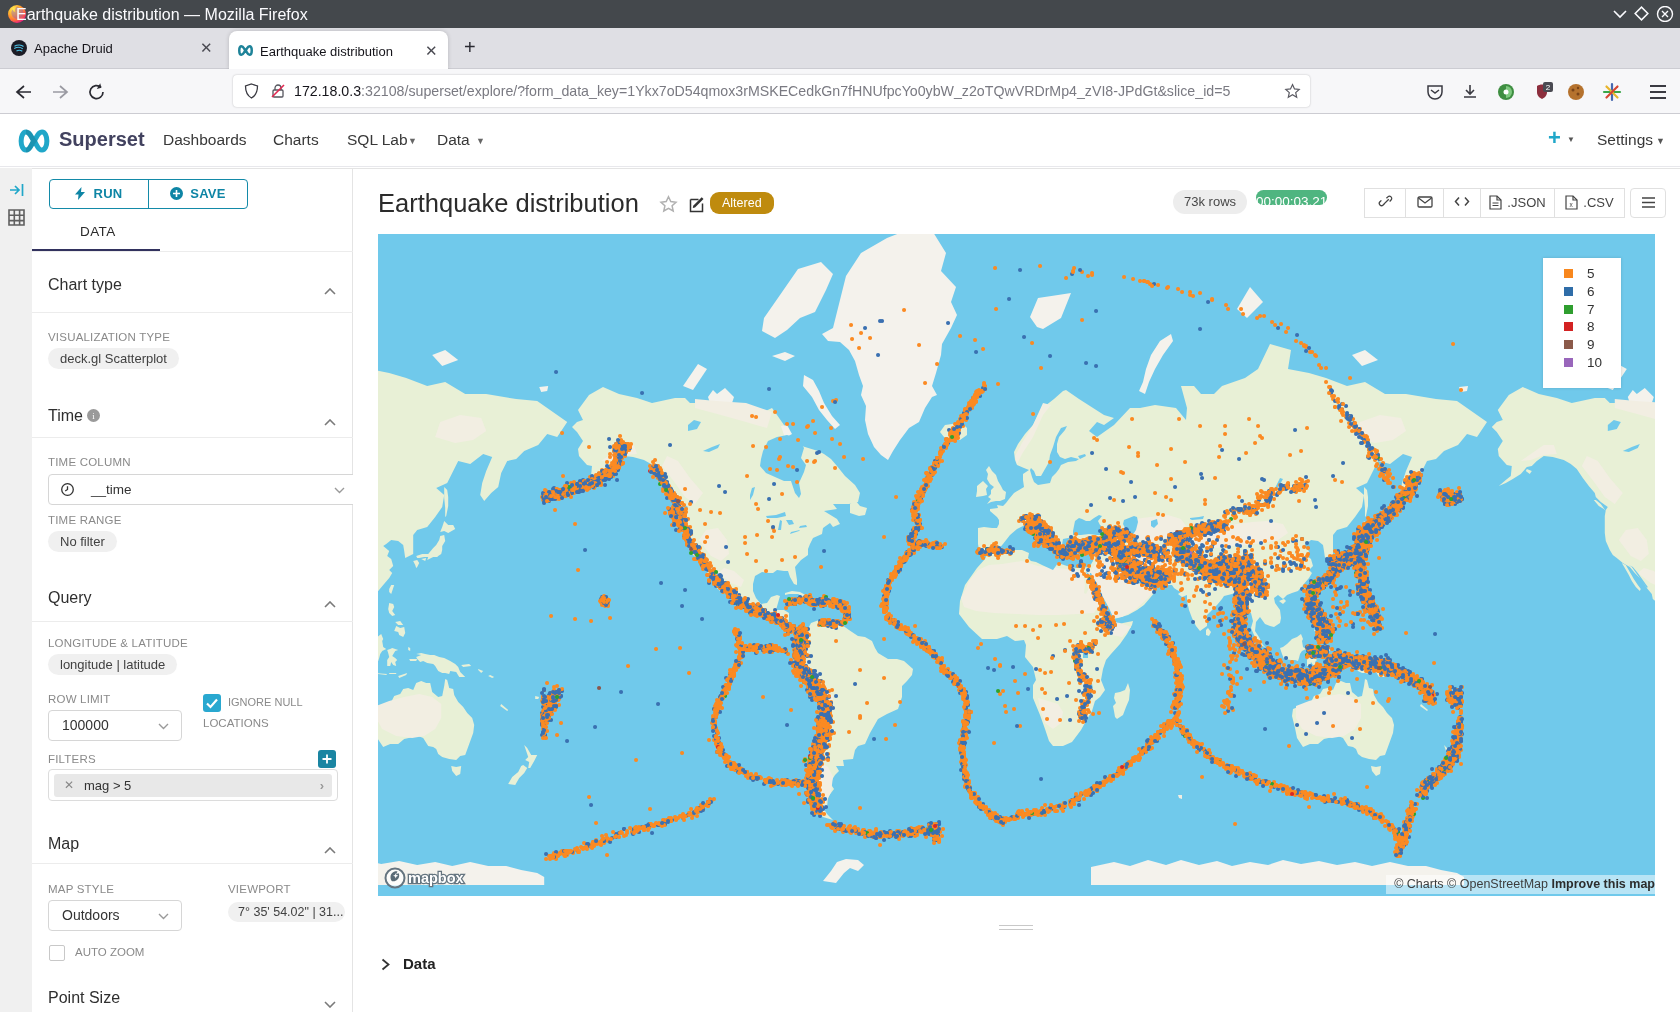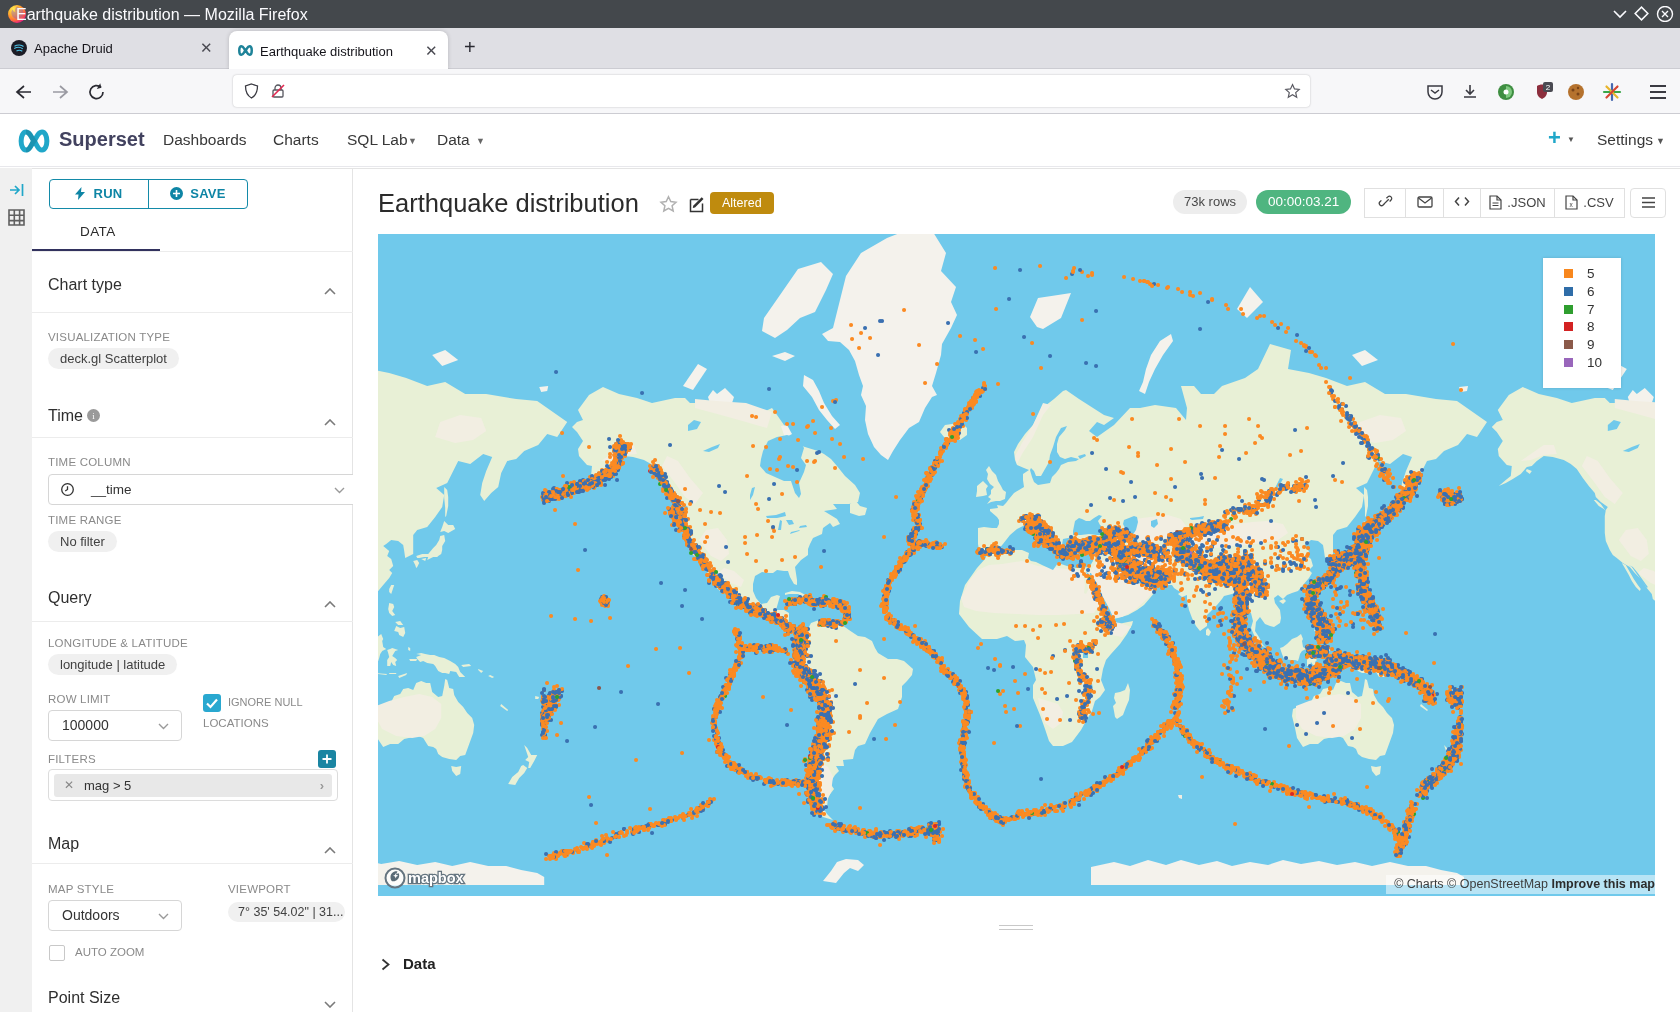--- a/index.html
+++ b/index.html
@@ -80,6 +80,7 @@
         <path d="M5 7 V5 a3 3 0 0 1 6 0 v2" fill="none" stroke="#55555e" stroke-width="1.3"></path>
         <path d="M2 14 L14 2" stroke="#e22850" stroke-width="1.6"></path>
       </svg>
+      <span style="position:absolute;left:61px">172.18.0.3<span style="color:#7a7a82">:32108/superset/explore/?form_data_key=1Ykx7oD54qmox3rMSKECedkGn7fHNUfpcYo0ybW_z2oTQwVRDrMp4_zVI8-JPdGt&amp;slice_id=5</span></span>
       <svg width="17" height="17" viewBox="0 0 17 17" style="position:absolute;right:9px;top:8px">
         <path d="M8.5 1.6 l2 4.3 4.7.5 -3.5 3.2 1 4.6 -4.2-2.4 -4.2 2.4 1-4.6 -3.5-3.2 4.7-.5z" fill="none" stroke="#5a5a62" stroke-width="1.2"></path>
       </svg>

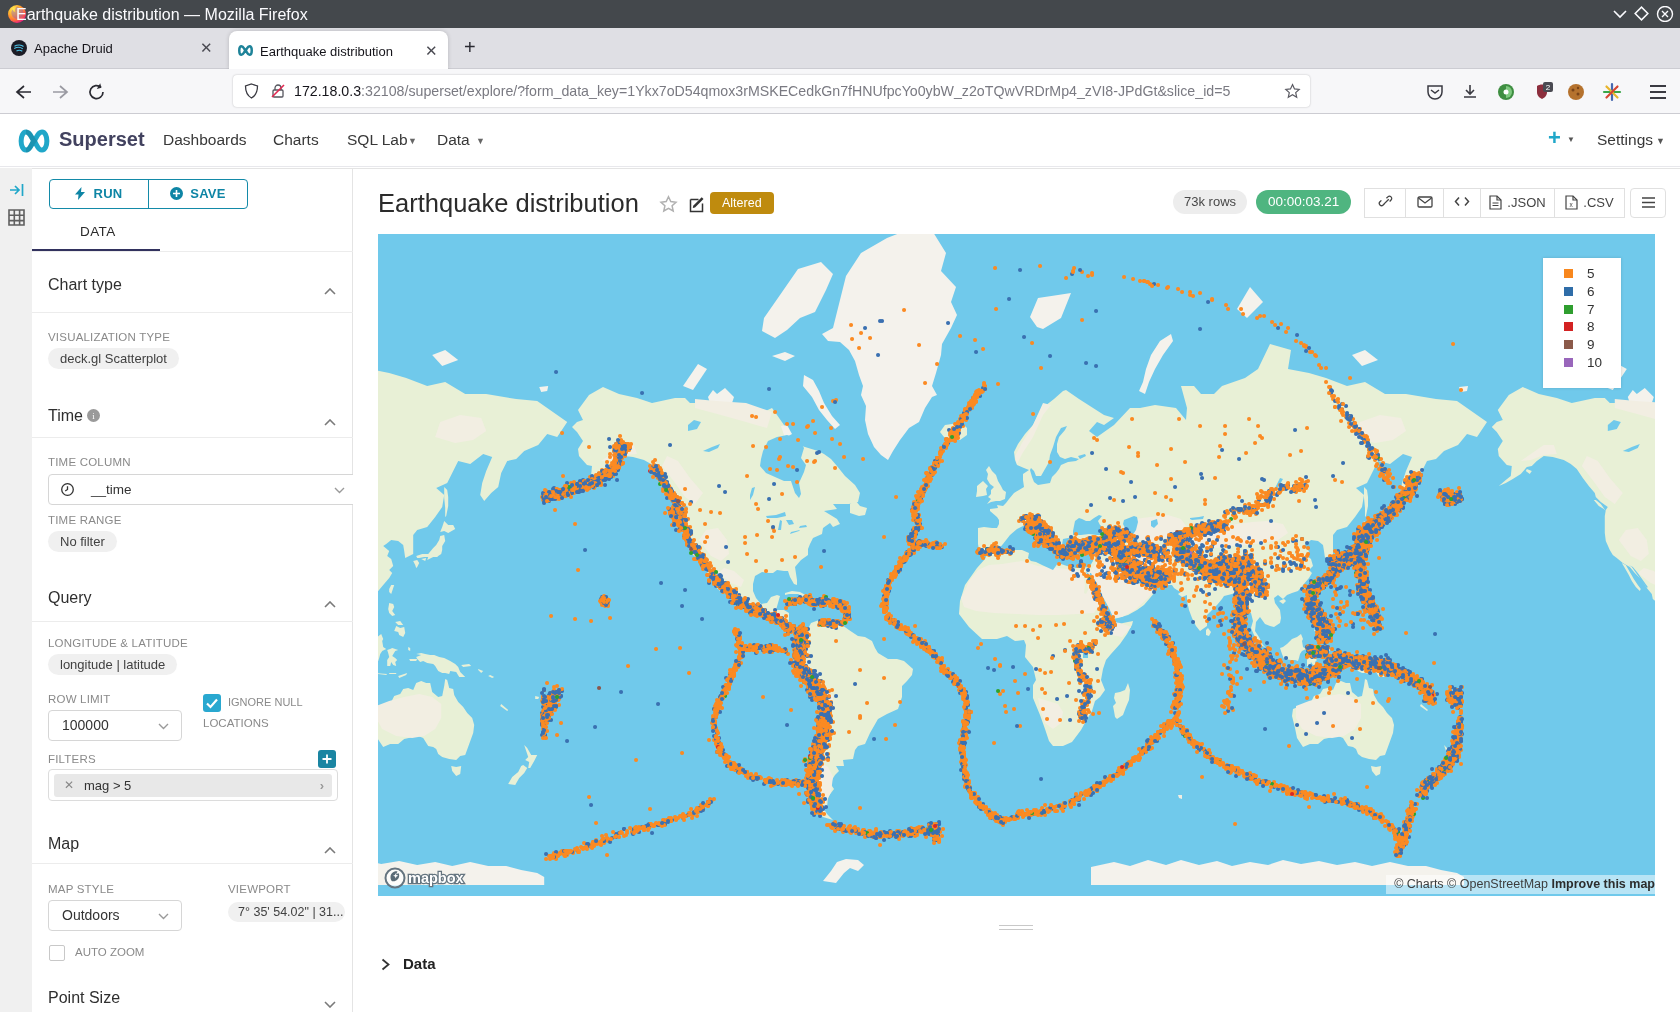--- a/index.html
+++ b/index.html
@@ -236,7 +236,7 @@
       <path d="M1.5 3.5 h8 M1.5 3.5 v12 h12 v-8" fill="none" stroke="#333" stroke-width="1.5"></path>
       <path d="M6 11.5 L14.5 3 l-1.8-1.8 L4.2 9.7 3.8 12z" fill="#333"></path>
     </svg>
-    <div style="position:absolute;left:357px;top:23px;height:22px;background:#bf8b0e;border-radius:4px;color:#fff;font-size:12.5px;line-height:22px;padding:0 12px">Altered</div>
+    <div style="position:absolute;left:357px;top:23px;height:22px;background:#bf8b0e;border-radius:9px;color:#fff;font-size:12.5px;line-height:22px;padding:0 12px">Altered</div>
     <div style="position:absolute;left:820px;top:21px;height:24px;background:#ededed;border-radius:12px;color:#484848;font-size:13px;line-height:24px;padding:0 11px">73k rows</div>
     <div style="position:absolute;left:903px;top:21px;height:24px;background:#4fb580;border-radius:12px;color:#fff;font-size:13.5px;line-height:24px;padding:0 12px">00:00:03.21</div>
     <div style="position:absolute;left:1011px;top:19px;height:30px;border:1px solid #e0e0e0;border-radius:0;display:flex;background:#fff">

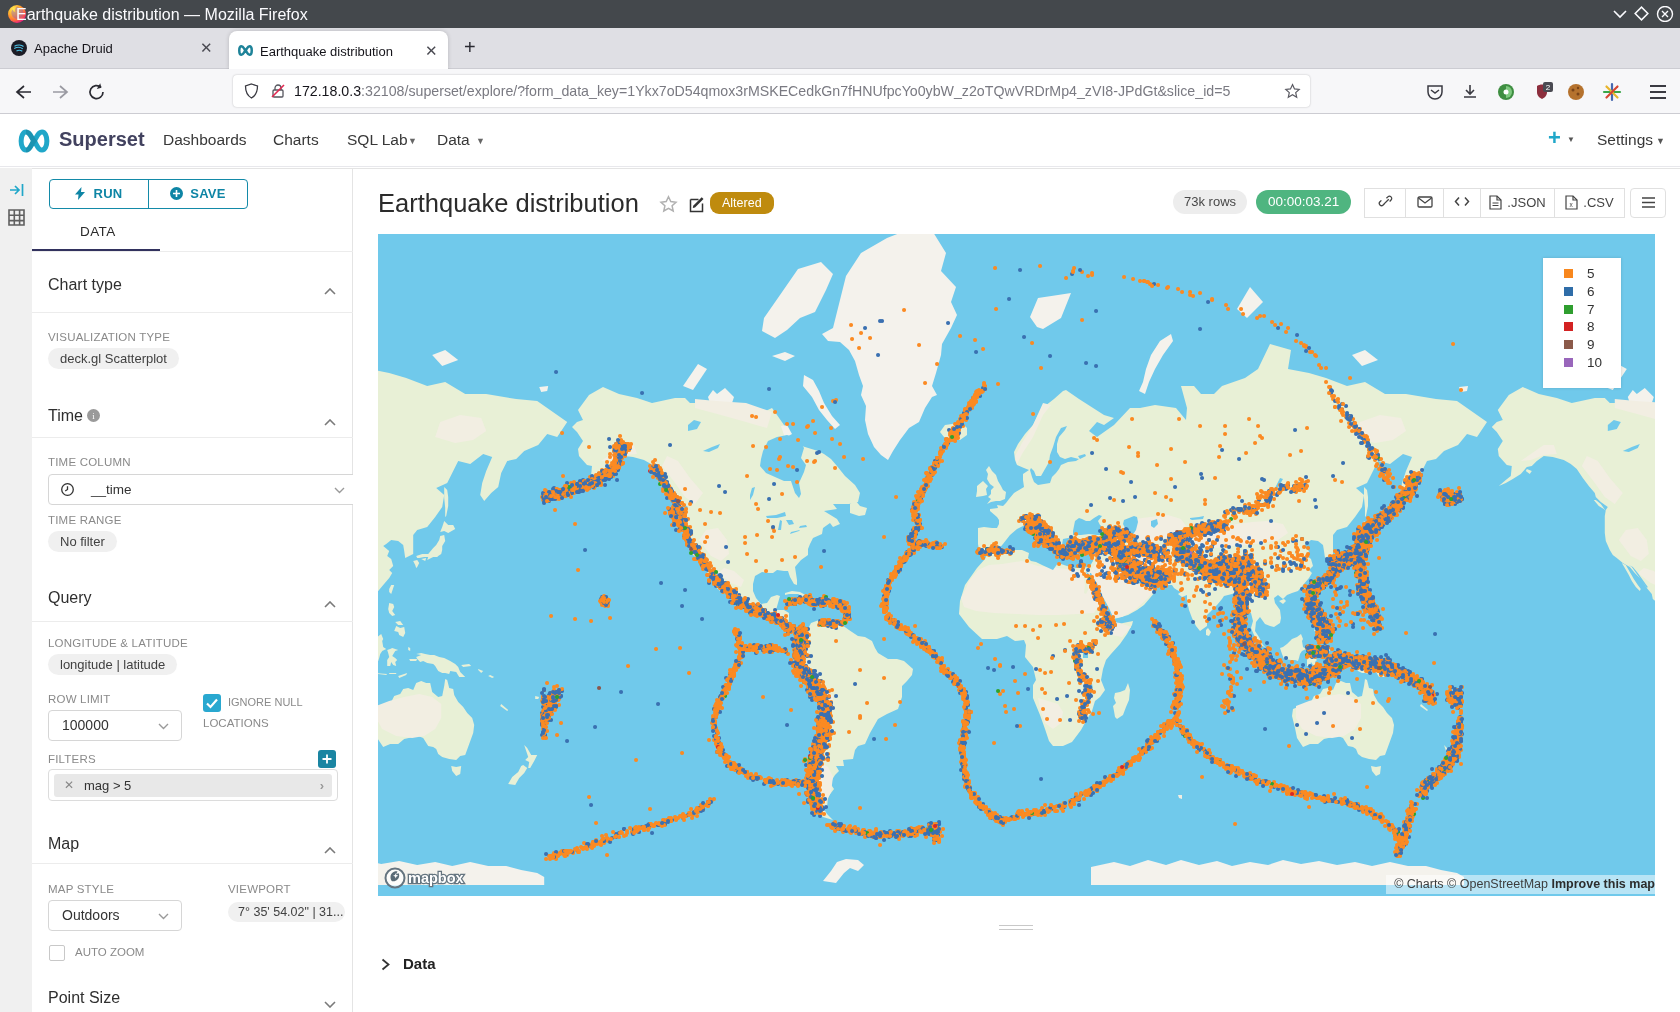--- a/index.html
+++ b/index.html
@@ -238,7 +238,7 @@
     </svg>
     <div style="position:absolute;left:357px;top:23px;height:22px;background:#bf8b0e;border-radius:9px;color:#fff;font-size:12.5px;line-height:22px;padding:0 12px">Altered</div>
     <div style="position:absolute;left:820px;top:21px;height:24px;background:#ededed;border-radius:12px;color:#484848;font-size:13px;line-height:24px;padding:0 11px">73k rows</div>
-    <div style="position:absolute;left:903px;top:21px;height:24px;background:#4fb580;border-radius:12px;color:#fff;font-size:13.5px;line-height:24px;padding:0 12px">00:00:03.21</div>
+    <div style="position:absolute;left:903px;top:21px;height:15px;background:#4fb580;border-radius:12px;color:#fff;font-size:13.5px;line-height:24px;padding:0 0">00:00:03.21</div>
     <div style="position:absolute;left:1011px;top:19px;height:30px;border:1px solid #e0e0e0;border-radius:0;display:flex;background:#fff">
       <div style="border-right:1px solid #e0e0e0;width:41px;text-align:center;padding-top:6px;font-size:13px;color:#444"><svg width="15" height="15" viewBox="0 0 16 16">
           <path d="M6.5 9.5 l5-5 M9 3.5 l1.5-1.5 a2.4 2.4 0 0 1 3.4 3.4 L12.4 6.9 M7 9.1 l-1.5 1.5 a2.4 2.4 0 0 1-3.4-3.4 L3.6 5.7" fill="none" stroke="#444" stroke-width="1.4"></path>

